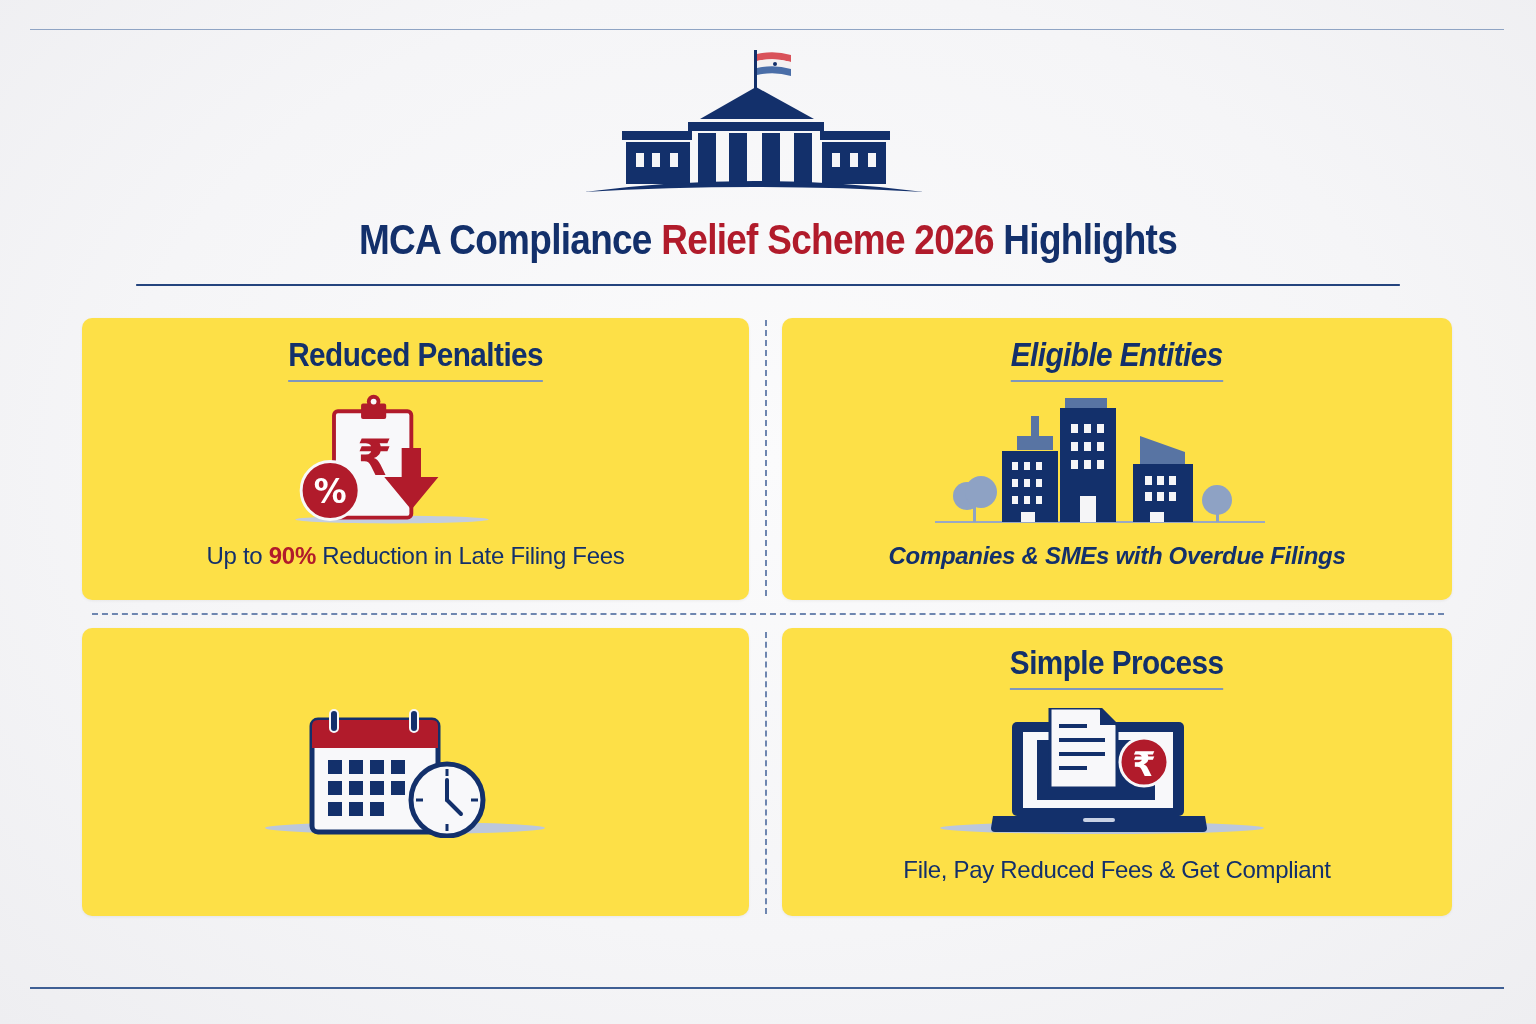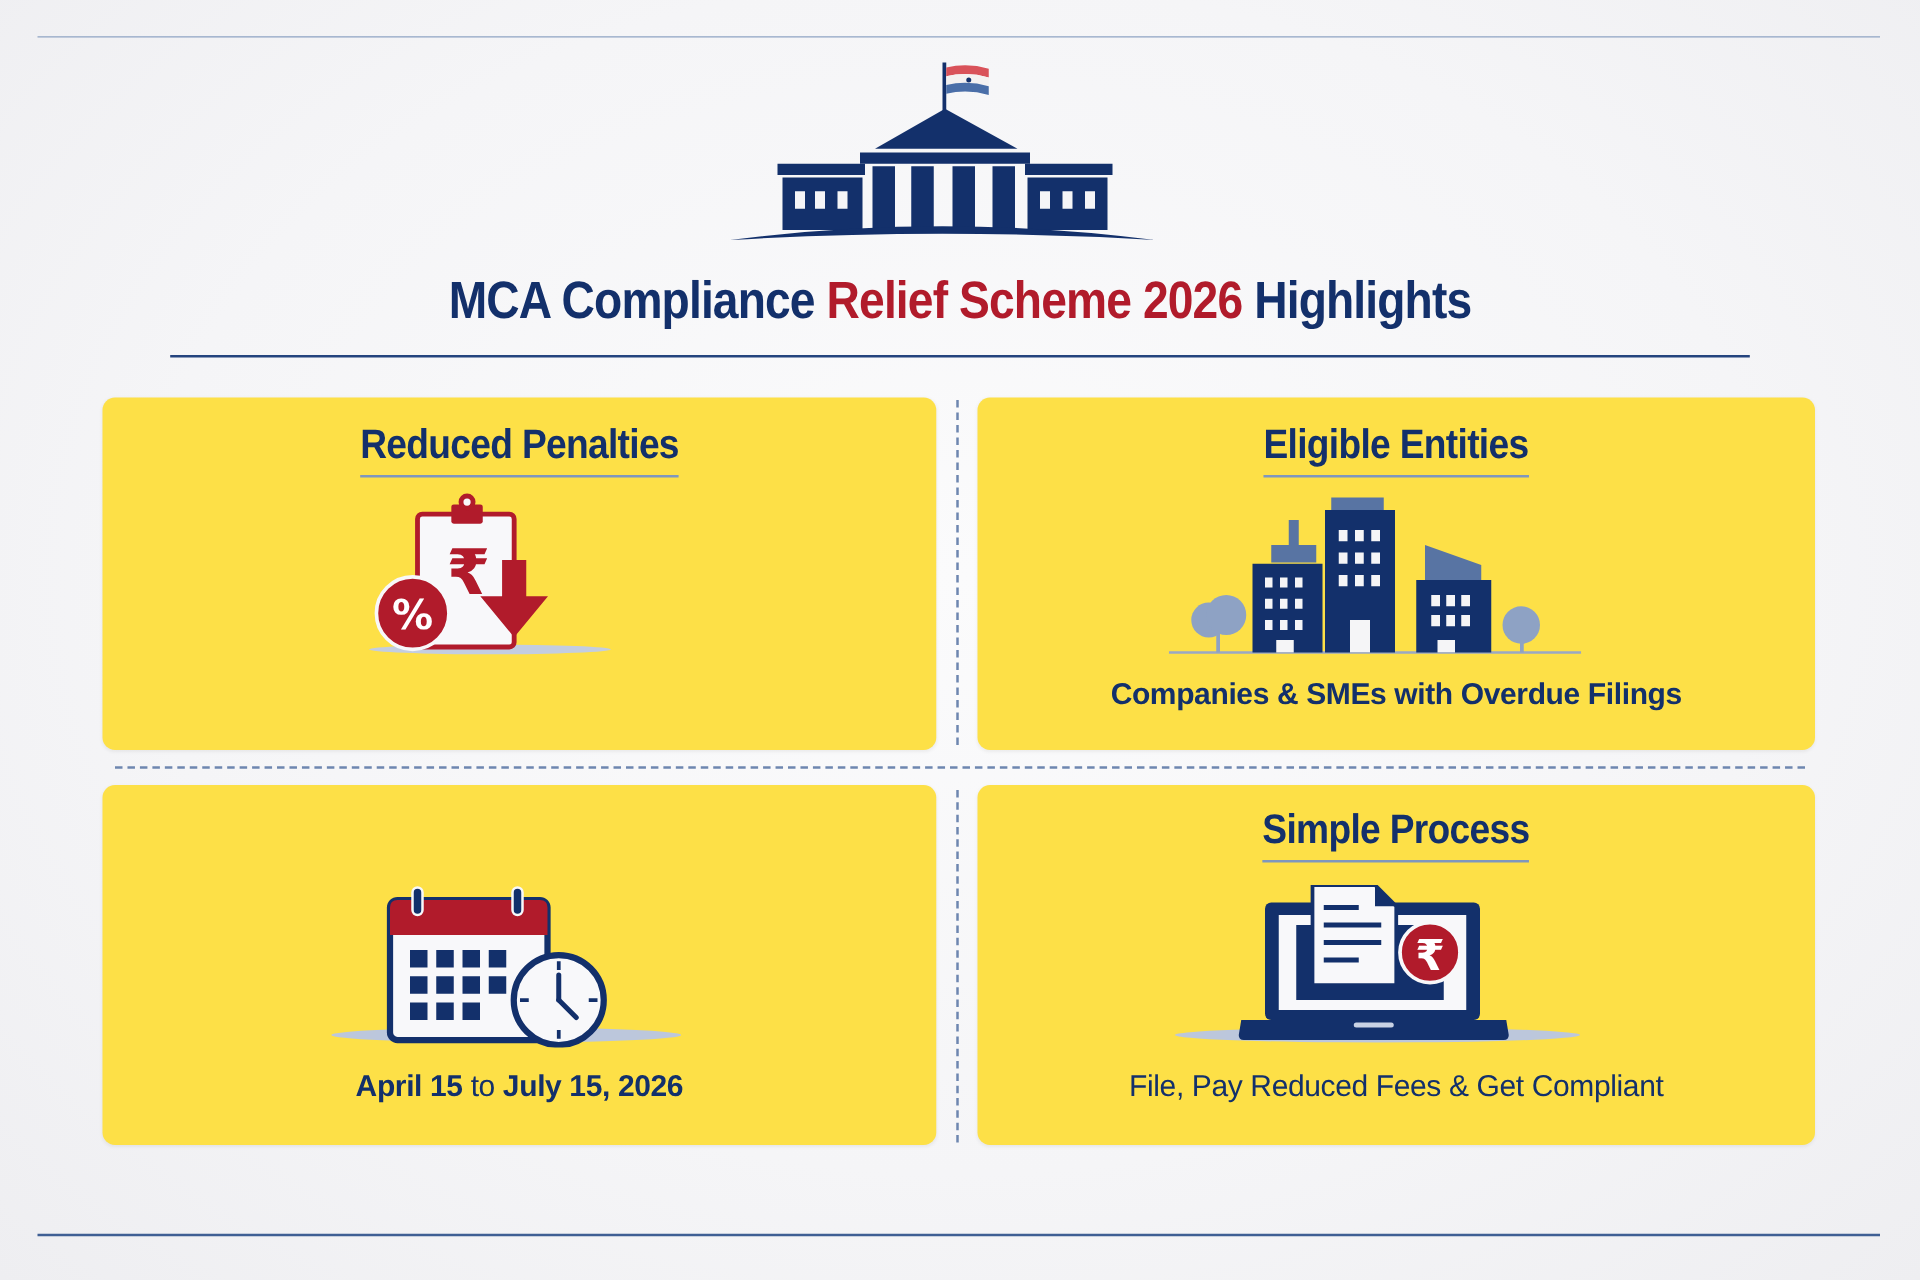--- a/index.html
+++ b/index.html
@@ -107,7 +107,7 @@
   </svg>
 </div>
 
-<div class="card" style="left:782px; top:318px; width:670px; height:282px;">
+<div class="card" style="left:782px; top:318px; width:670px; height:282px;font-style:italic;">
   <div class="heading" style="top:18px;">
     <span>Eligible Entities</span>
   </div>

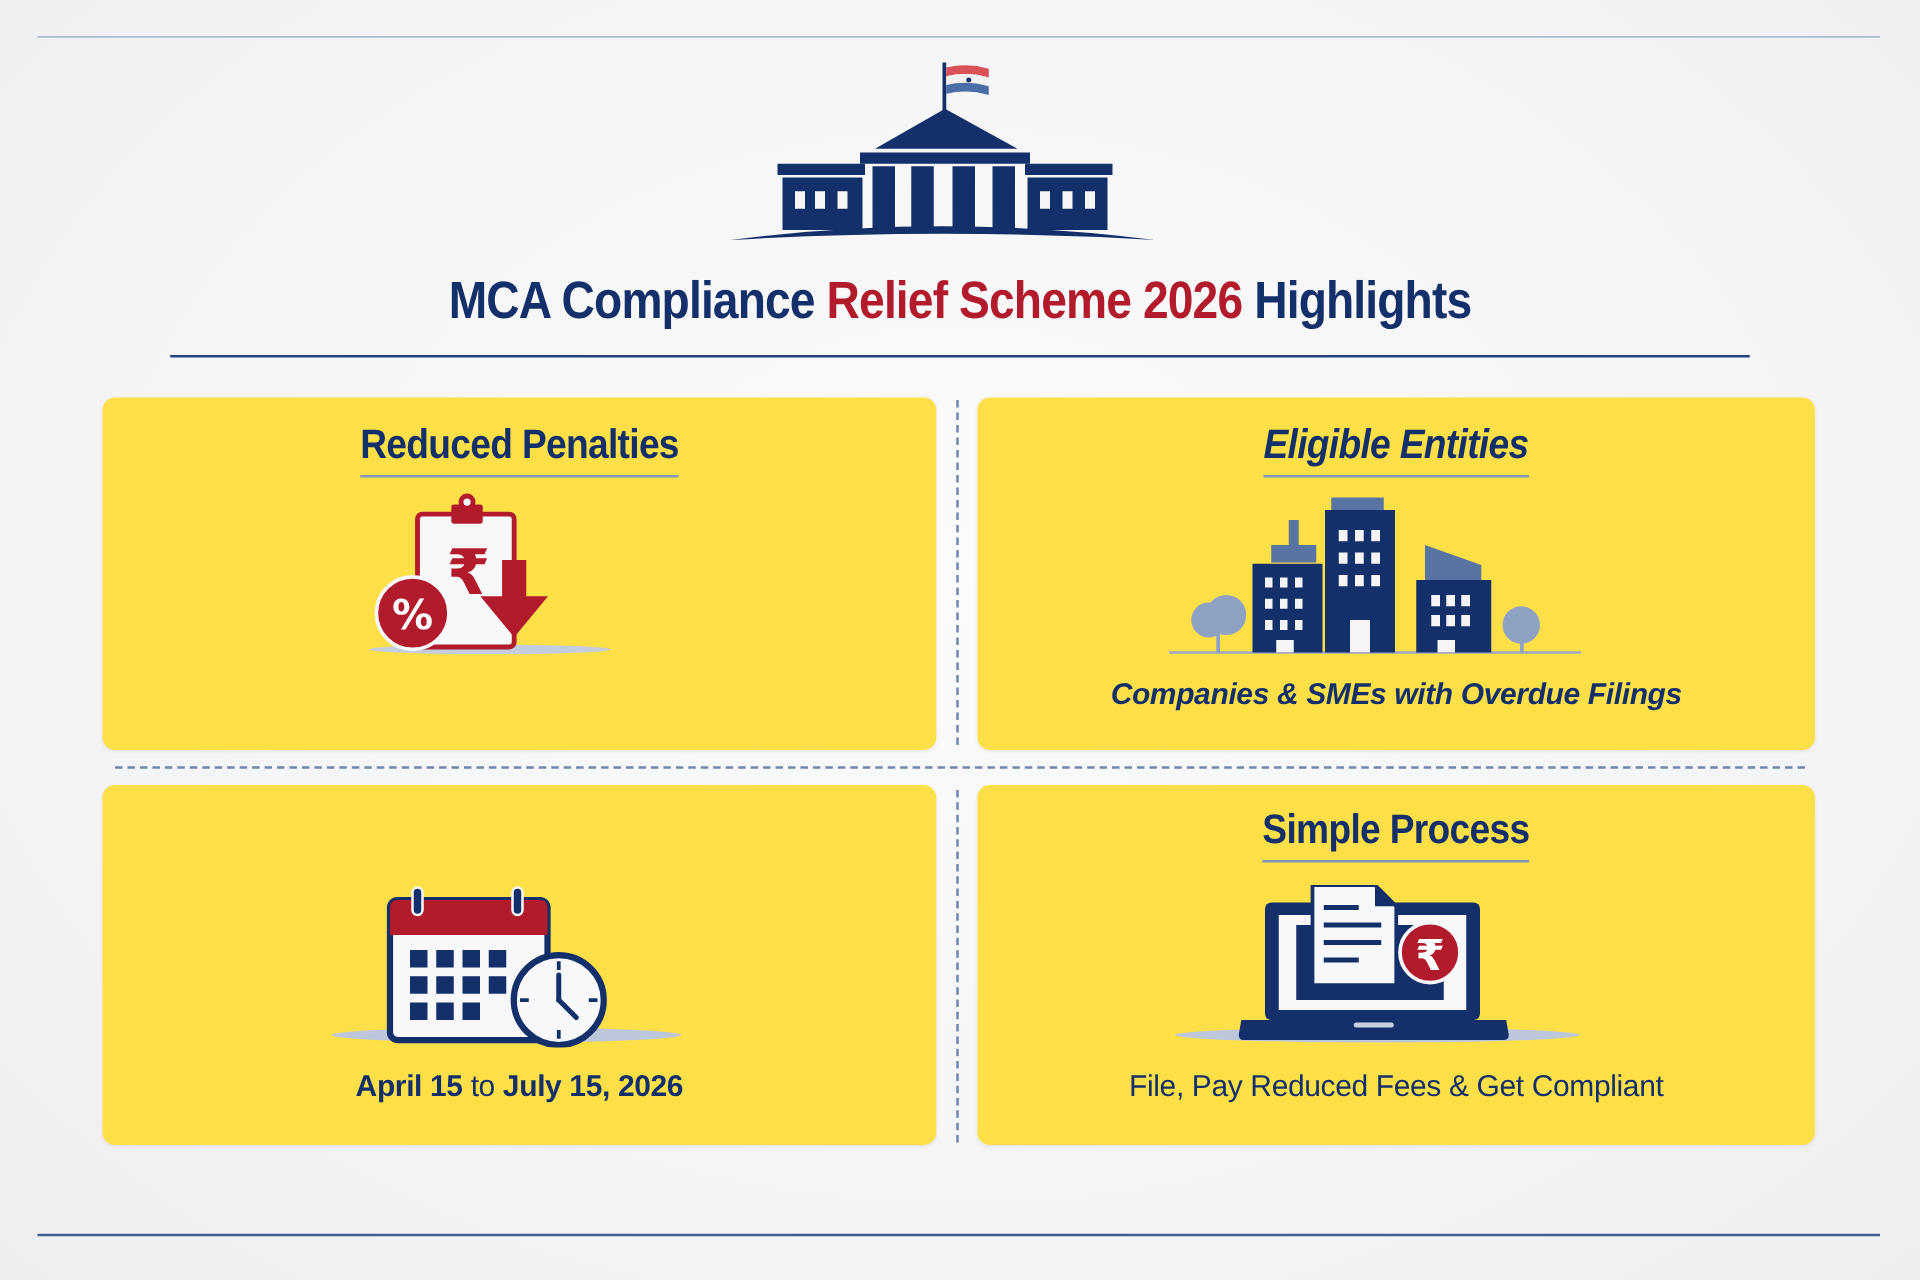--- a/index.html
+++ b/index.html
@@ -105,6 +105,11 @@
     <circle cx="56" cy="104" r="30" fill="#b11b2b" stroke="#f8f8fa" stroke-width="3"></circle>
     <text x="56" y="117" font-family="DejaVu Sans, sans-serif" font-size="34" font-weight="bold" fill="#ffffff" text-anchor="middle">%</text>
   </svg>
+  <div class="caption" style="top:224px;">
+    <span>Up to</span>
+    <span class="hl">90%</span>
+    <span>Reduction in Late Filing Fees</span>
+  </div>
 </div>
 
 <div class="card" style="left:782px; top:318px; width:670px; height:282px;font-style:italic;">

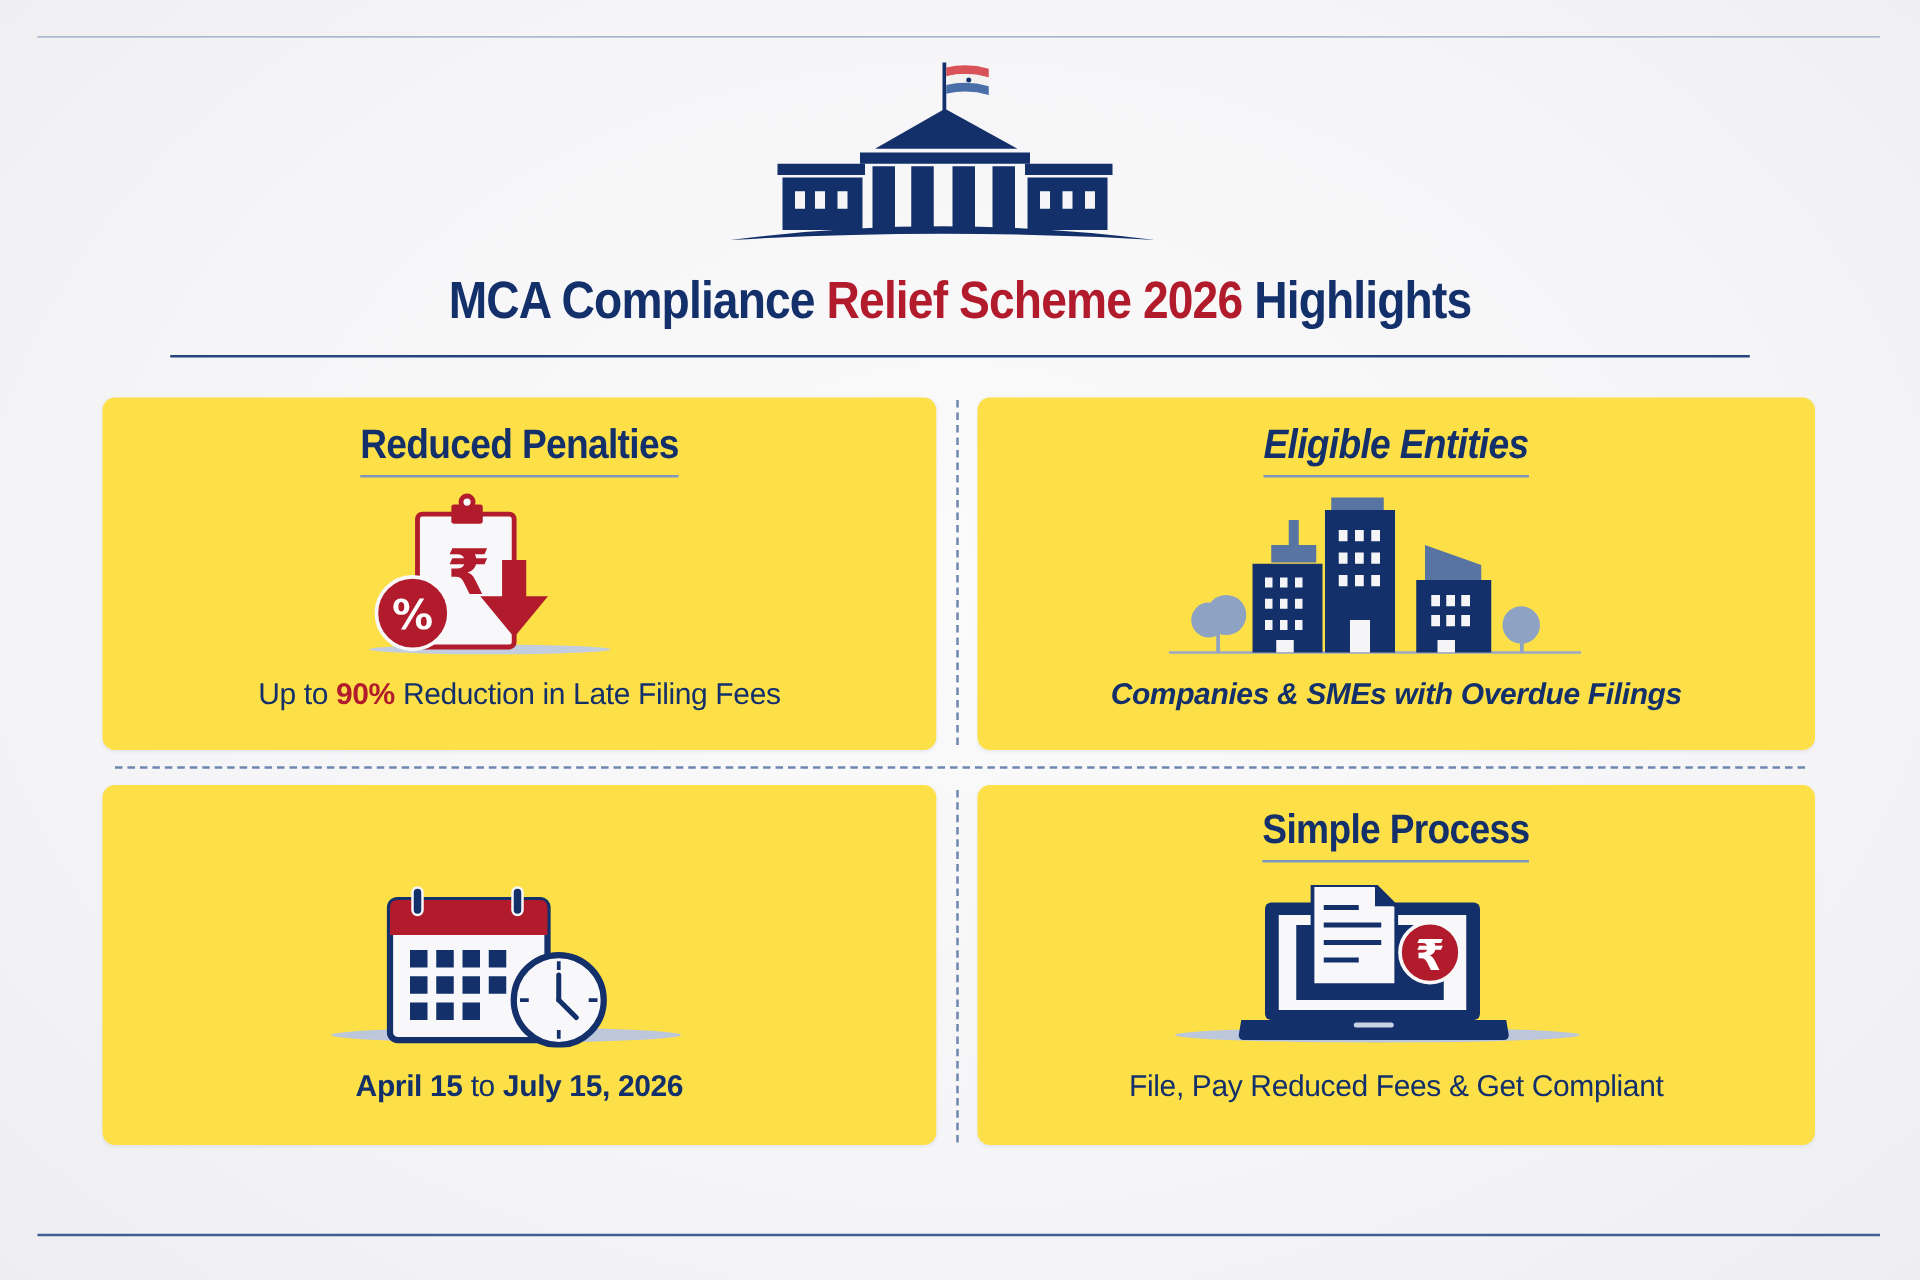--- a/index.html
+++ b/index.html
@@ -193,11 +193,6 @@
     <line x1="192" y1="92" x2="192" y2="72" stroke="#13306b" stroke-width="4" stroke-linecap="round"></line>
     <line x1="192" y1="92" x2="206" y2="106" stroke="#13306b" stroke-width="4" stroke-linecap="round"></line>
   </svg>
-  <div class="caption bold" style="top:228px;">
-    <span>April 15</span>
-    <span style="font-weight:normal;">to</span>
-    <span>July 15, 2026</span>
-  </div>
 </div>
 
 <div class="card" style="left:782px; top:628px; width:670px; height:288px;">

